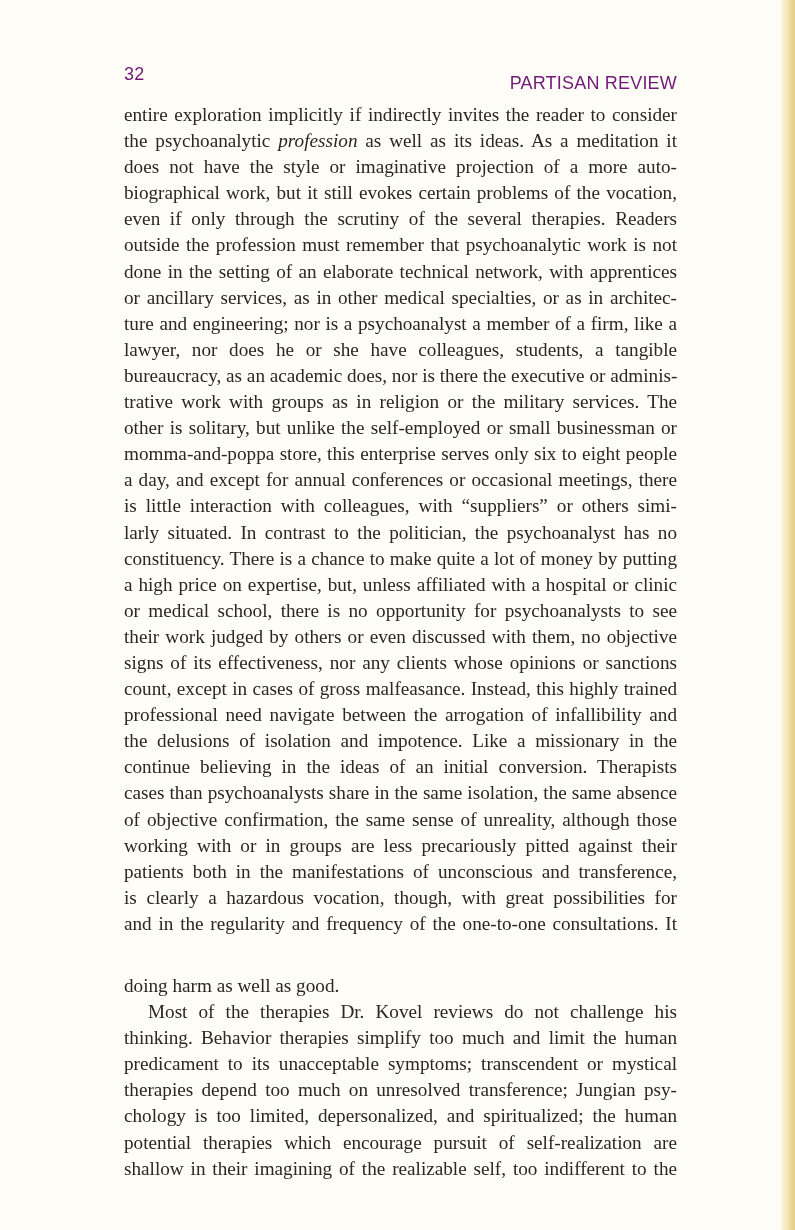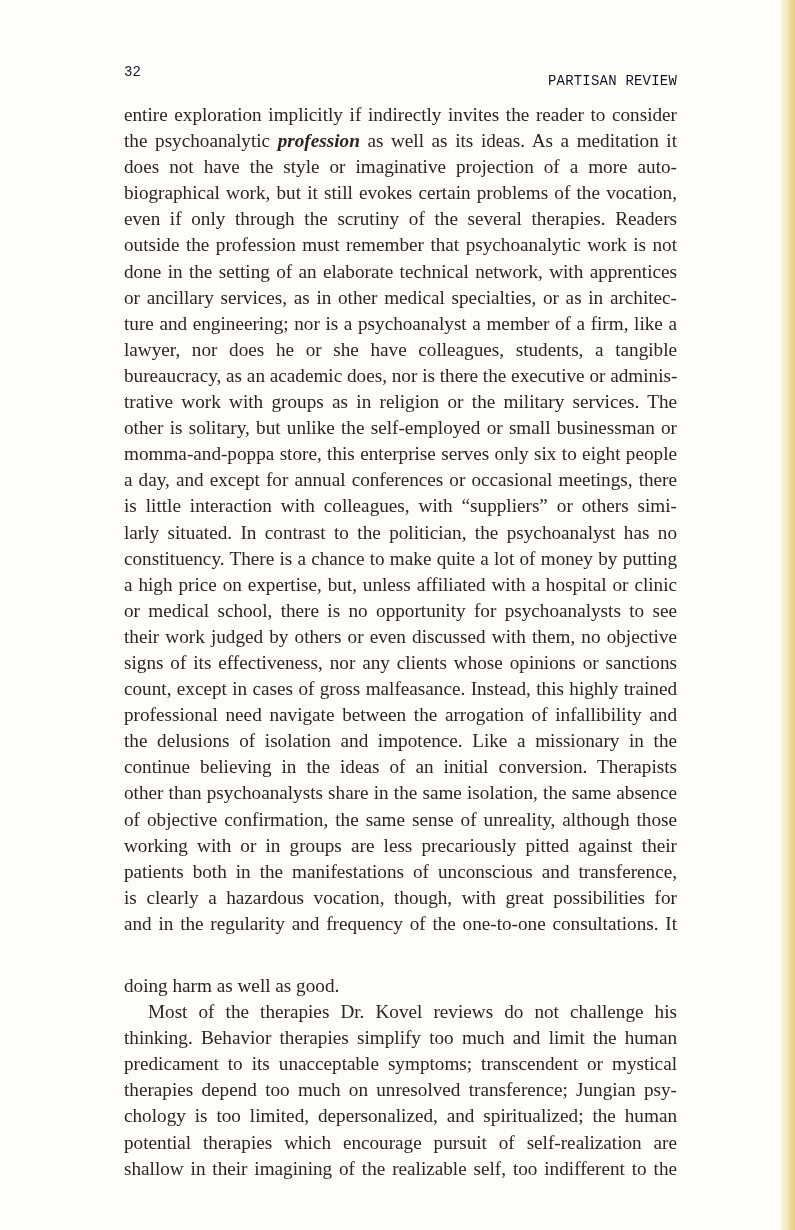--- a/index.html
+++ b/index.html
@@ -16,8 +16,8 @@
   }
   .running-head {
     position: absolute; top: 64px; left: 124px; width: 553px; height: 20px;
-    font-family: Liberation Mono, monospace;
-    font-size: 14px; letter-spacing: 0.2px; color: #0f172a;
+    font-family: Liberation Sans, sans-serif;
+    font-size: 18px; letter-spacing: 0.2px; color: #701a75;
   }
   .folio { position: absolute; left: 0; top: 0; }
   .journal { position: absolute; right: 0; top: 9px; }

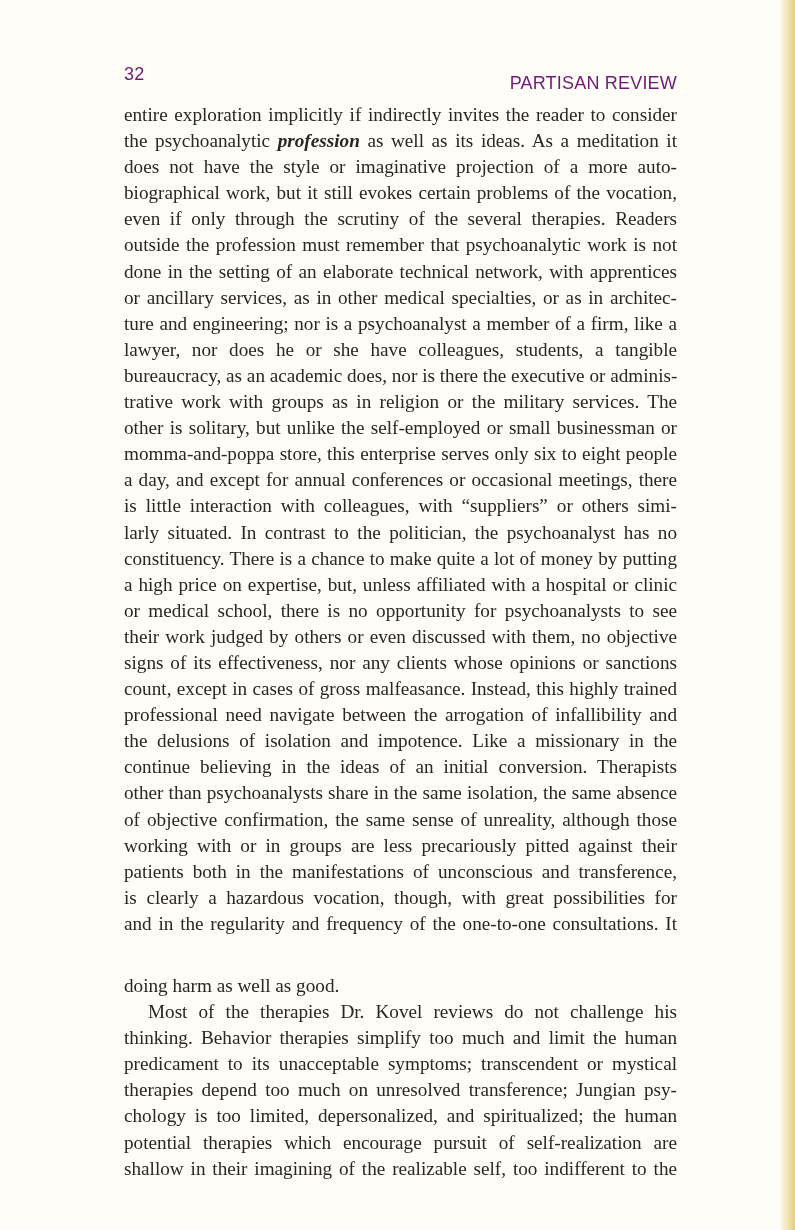--- a/index.html
+++ b/index.html
@@ -31,7 +31,7 @@
   }
   .line.last { text-align-last: left; margin-top: 36px; }
   .line.indent { padding-left: 24px; }
-  .line .it { font-style: italic; font-weight: bold; }
+  .line .it { font-style: italic; }
 </style>
 </head>
 <body>

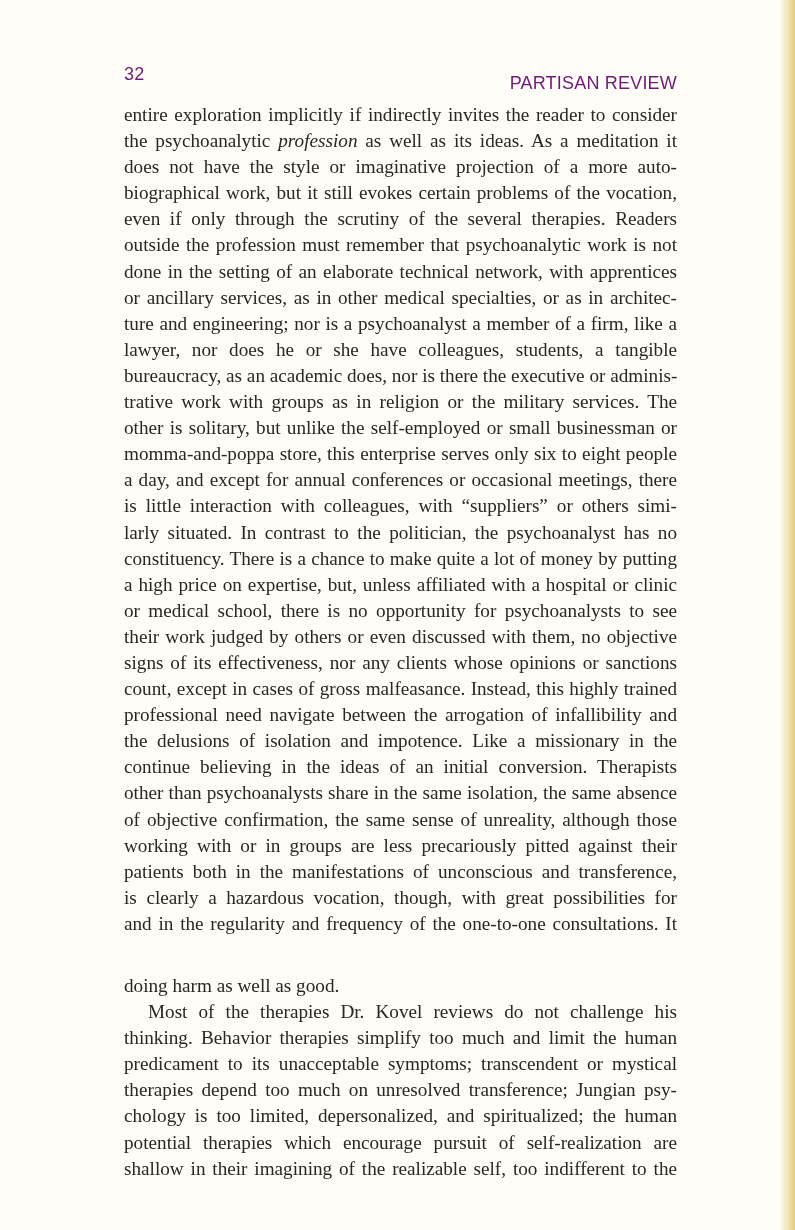--- a/index.html
+++ b/index.html
@@ -71,7 +71,7 @@
       <span class="line">professional need navigate between the arrogation of infallibility and</span>
       <span class="line">the delusions of isolation and impotence. Like a missionary in the</span>
       <span class="line">continue believing in the ideas of an initial conversion. Therapists</span>
-      <span class="line">other than psychoanalysts share in the same isolation, the same absence</span>
+      <span class="line">cases than psychoanalysts share in the same isolation, the same absence</span>
       <span class="line">of objective confirmation, the same sense of unreality, although those</span>
       <span class="line">working with or in groups are less precariously pitted against their</span>
       <span class="line">patients both in the manifestations of unconscious and transference,</span>

